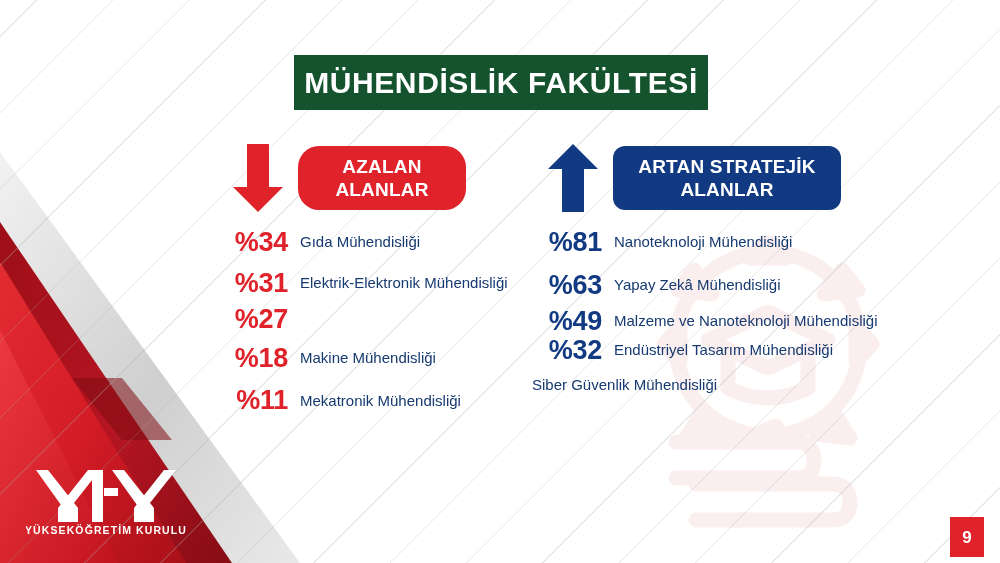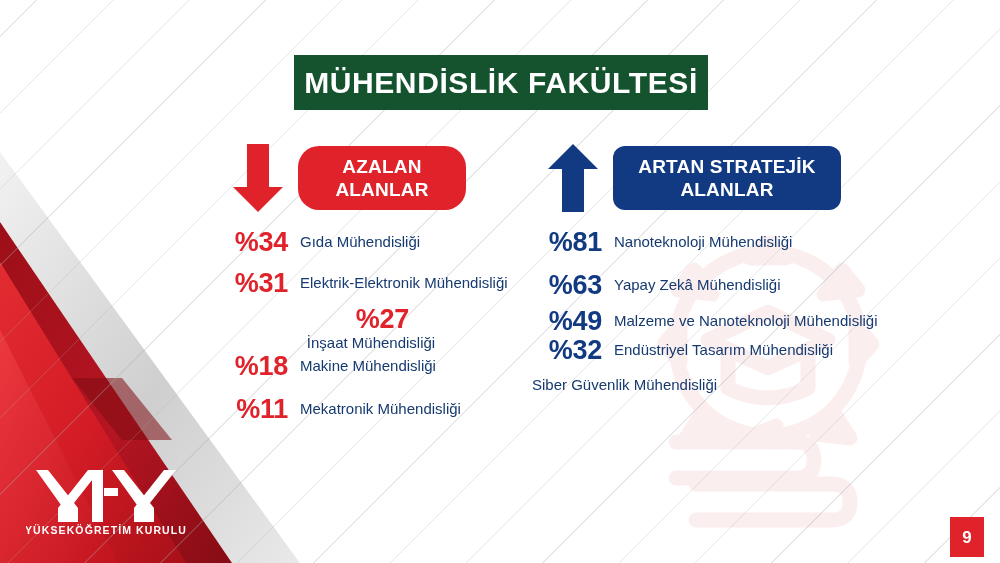--- a/index.html
+++ b/index.html
@@ -140,7 +140,7 @@
   
   .list-col.left  .row.r0 { margin-bottom: 12px; }
   .list-col.left  .row.r1 { margin-bottom: 8px; }
-  .list-col.left  .row.r2 { margin-bottom: 0; flex-direction: column; }
+  .list-col.left  .row.r2 { margin-bottom: 10px; }
   .list-col.left  .row.r3 { margin-bottom: 14px; }
   .list-col.right .row.r0 { margin-bottom: 14px; }
   .list-col.right .row.r1 { margin-bottom: 8px; }

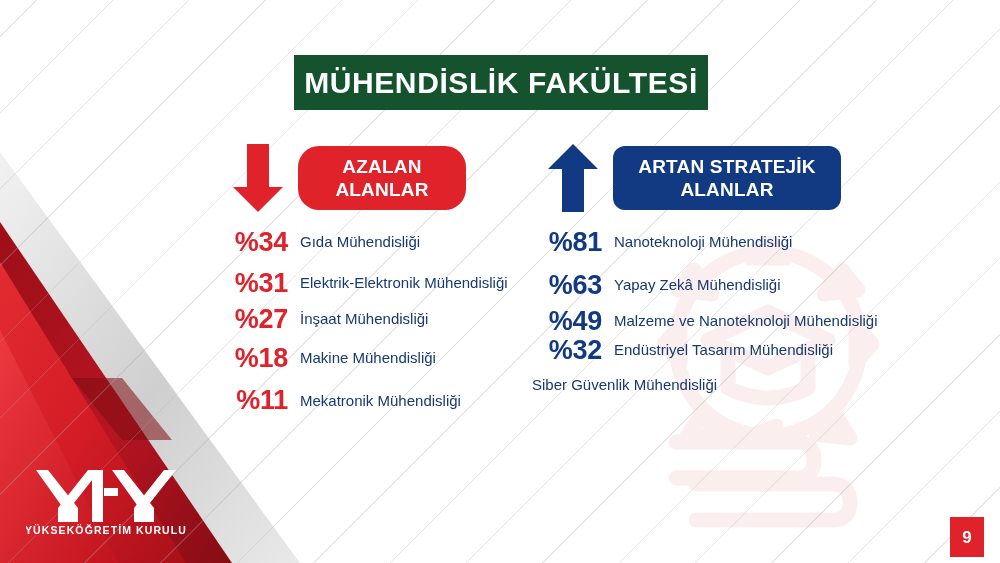--- a/index.html
+++ b/index.html
@@ -281,7 +281,6 @@
     </div>
     <div class="row r2">
       <span class="pct">%27</span>
-      <span class="lbl">İnşaat Mühendisliği</span>
     </div>
     <div class="row r3">
       <span class="pct">%18</span>

